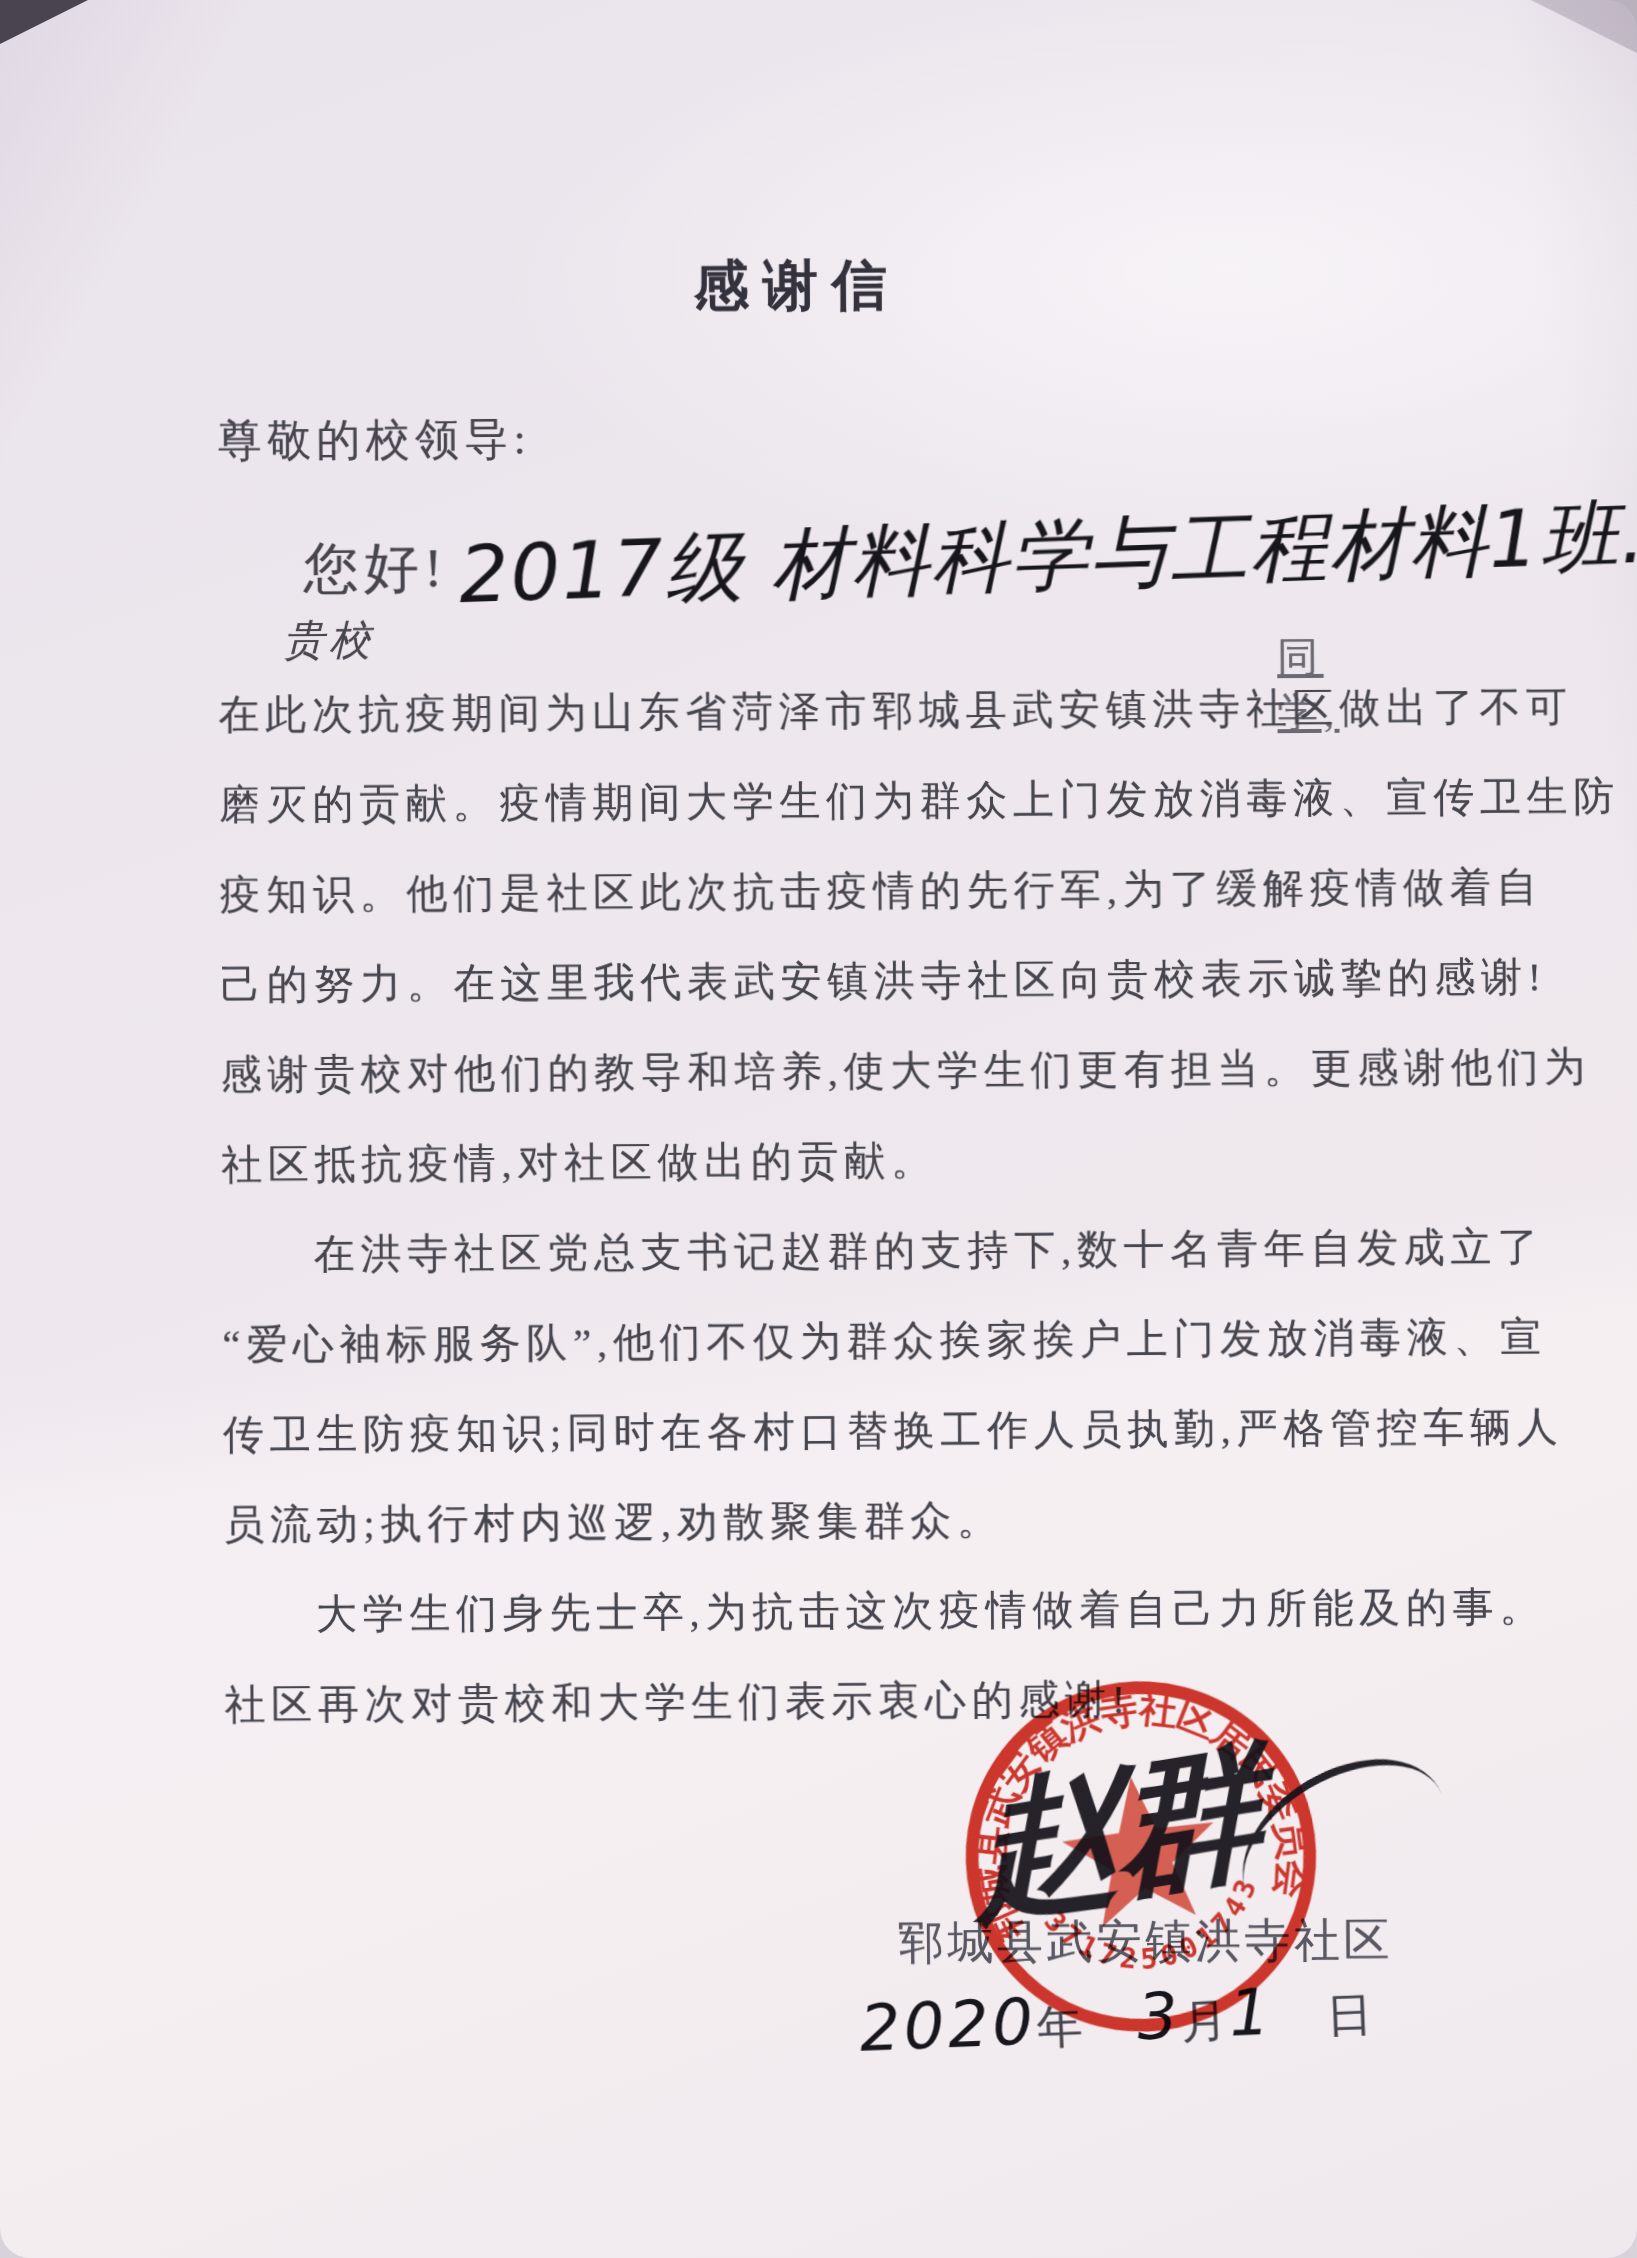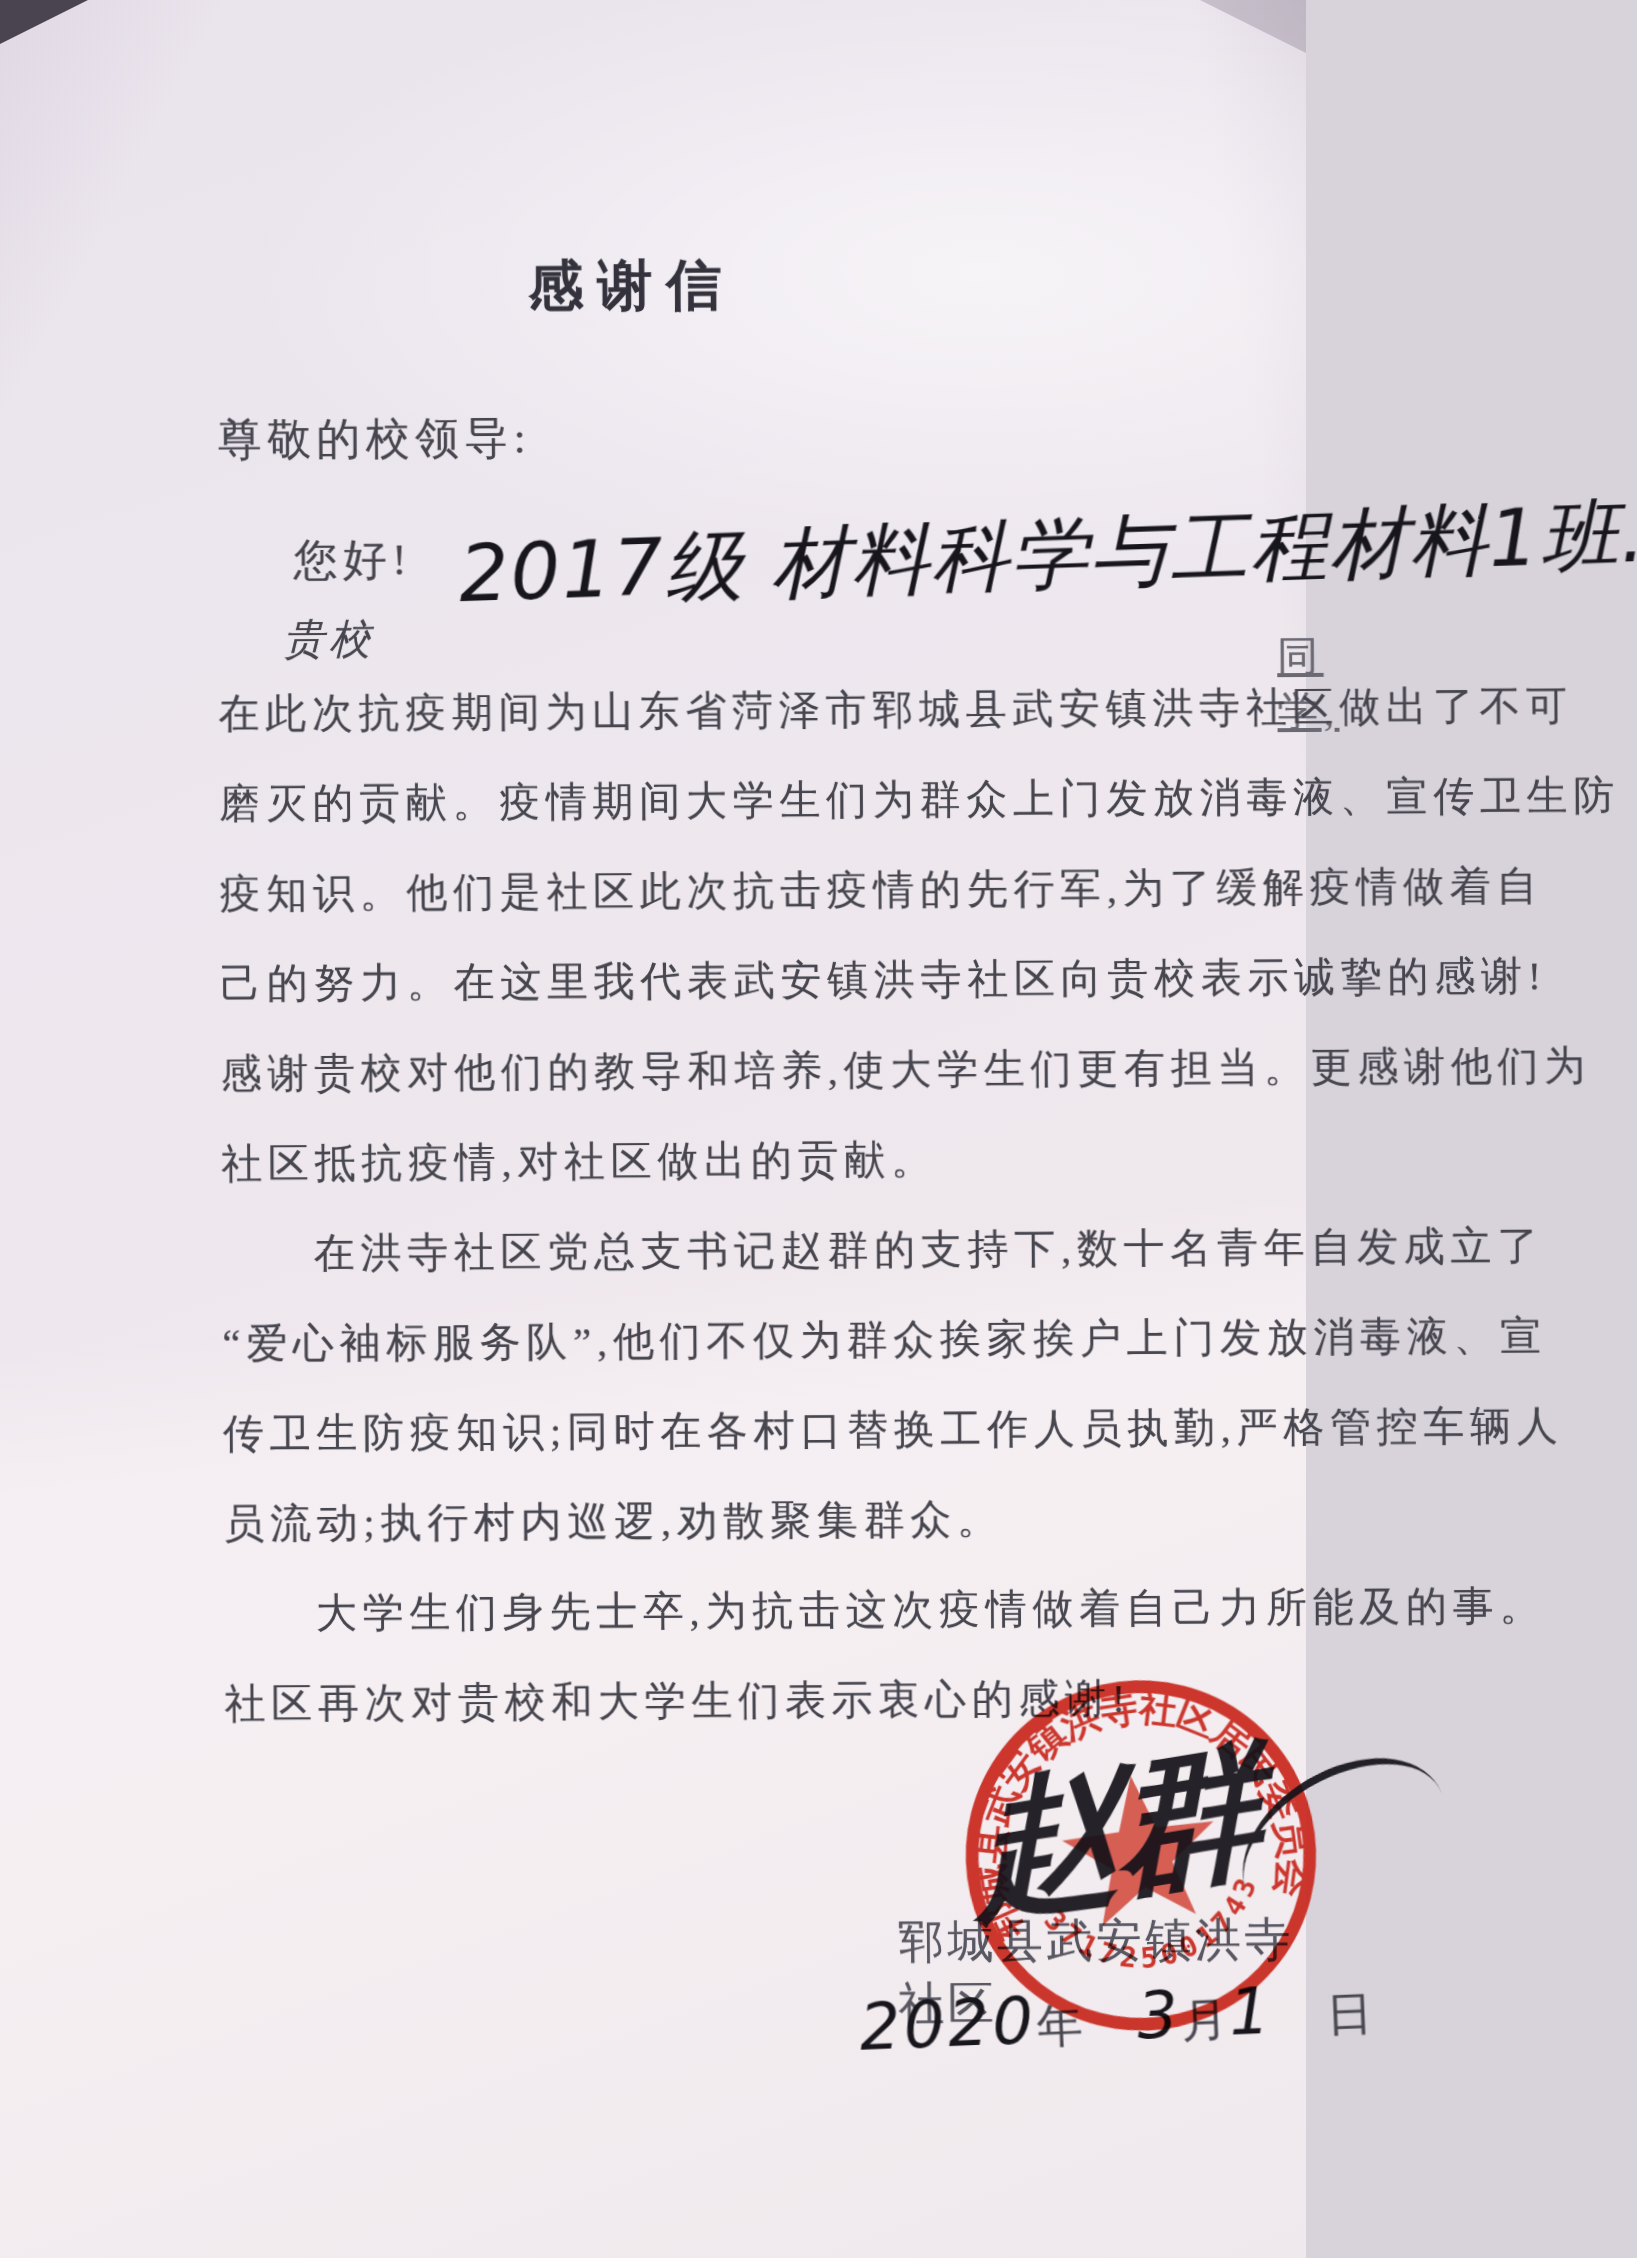--- a/index.html
+++ b/index.html
@@ -9,13 +9,14 @@
     background:#d8d2da;
   }
   .paper{
-    position:relative;width:1306px;height:2258px;
+    position:relative;width:1637px;height:2258px;
     background:
       radial-gradient(ellipse 1059px 441px at 75% 12%, rgba(255,255,255,.55), rgba(255,255,255,0) 70%),
       linear-gradient(118deg, rgba(140,120,150,.10) 0%, rgba(140,120,150,0) 9%),
       linear-gradient(262deg, rgba(130,110,140,.10) 0%, rgba(130,110,140,0) 7%),
       linear-gradient(173deg, rgba(150,120,140,.06) 56%, rgba(150,120,140,0) 62%),
       linear-gradient(160deg,#efeaf2 0%,#f3eef4 38%,#f5eff2 68%,#efe8ec 100%);
+    border-radius: 30px;
   }
   .corner-tl{
     position:absolute;left:0;top:0;width:88px;height:44px;

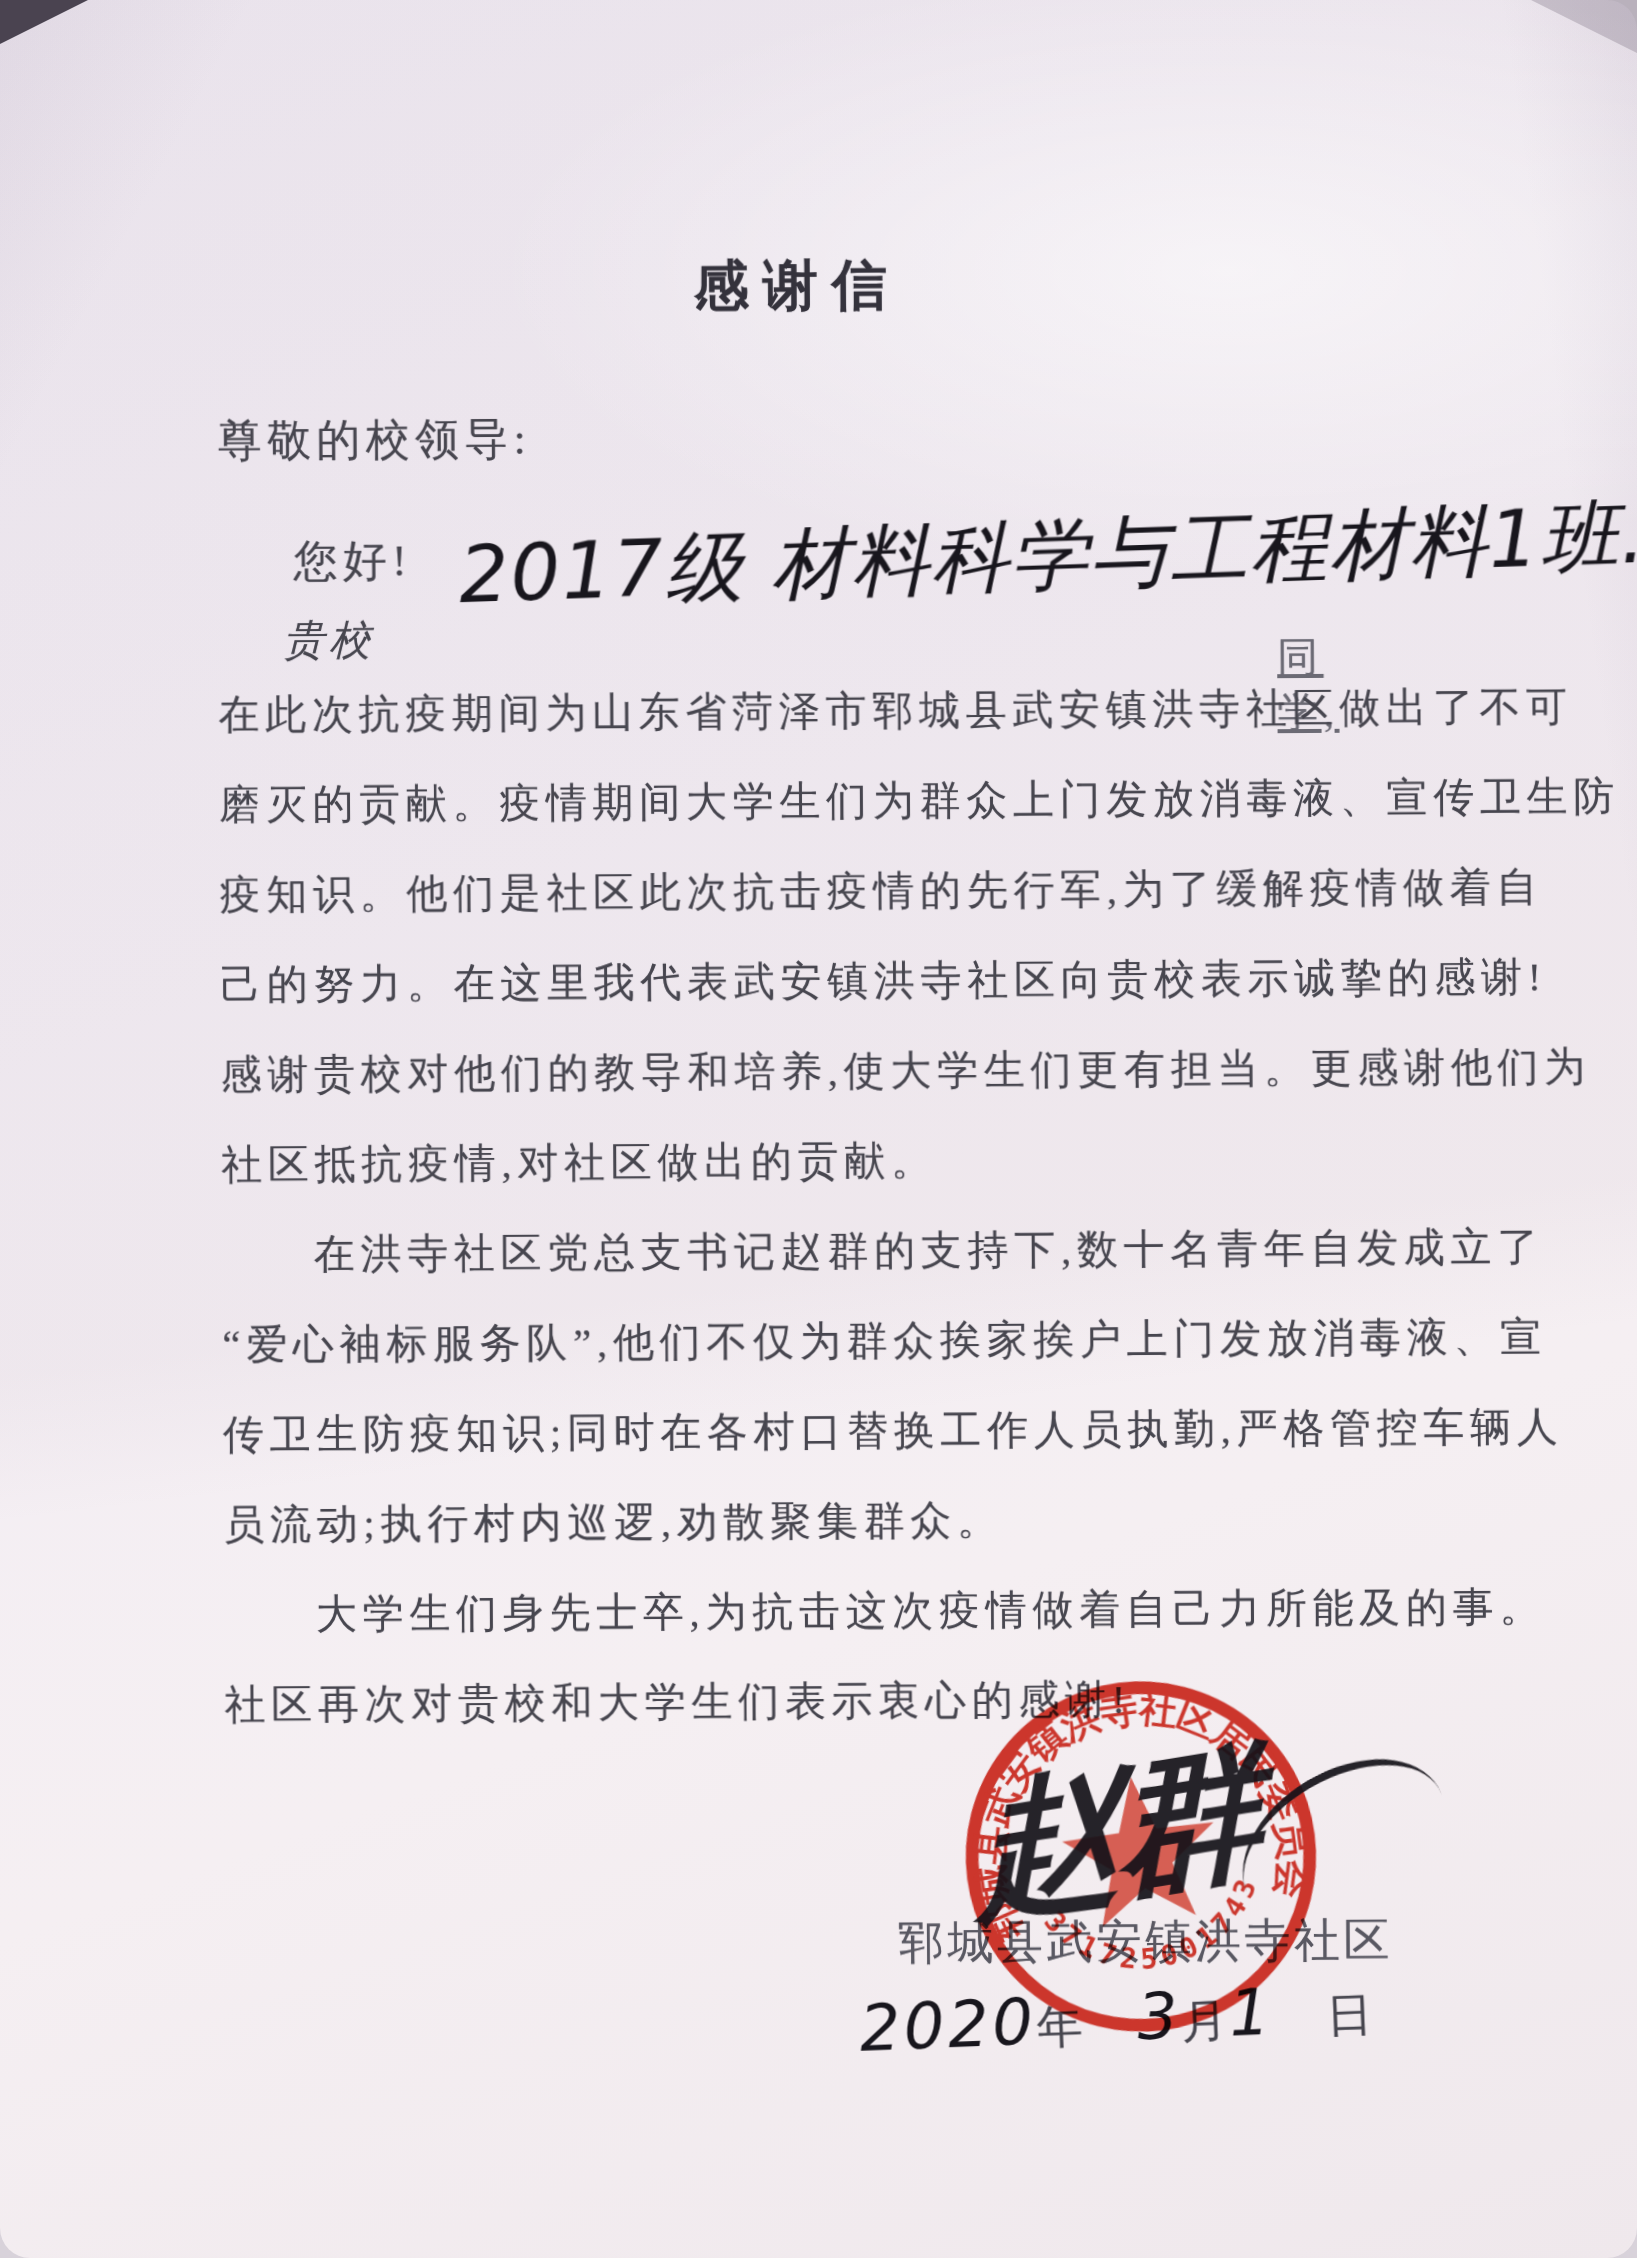--- a/index.html
+++ b/index.html
@@ -35,7 +35,7 @@
   }
   .printed{color:#47464f;text-shadow:0 0 0.9px rgba(70,69,82,.40);}
   .salutation{position:absolute;left:222px;top:408px;font-size:44px;letter-spacing:5.3px;}
-  .greeting{position:absolute;left:297px;top:529px;font-size:44px;letter-spacing:5.3px;}
+  .greeting{position:absolute;left:307px;top:529px;font-size:55px;letter-spacing:5.3px;}
   .intro-line{position:absolute;left:221px;top:598px;width:1165px;height:91px;font-size:41px;letter-spacing:5.3px;}
   .intro-prefix{position:absolute;left:65px;top:12.4px;font-style:italic;}
   .intro-suffix{position:absolute;left:1059px;top:35px;color:#6b6a74;text-decoration:underline;}

